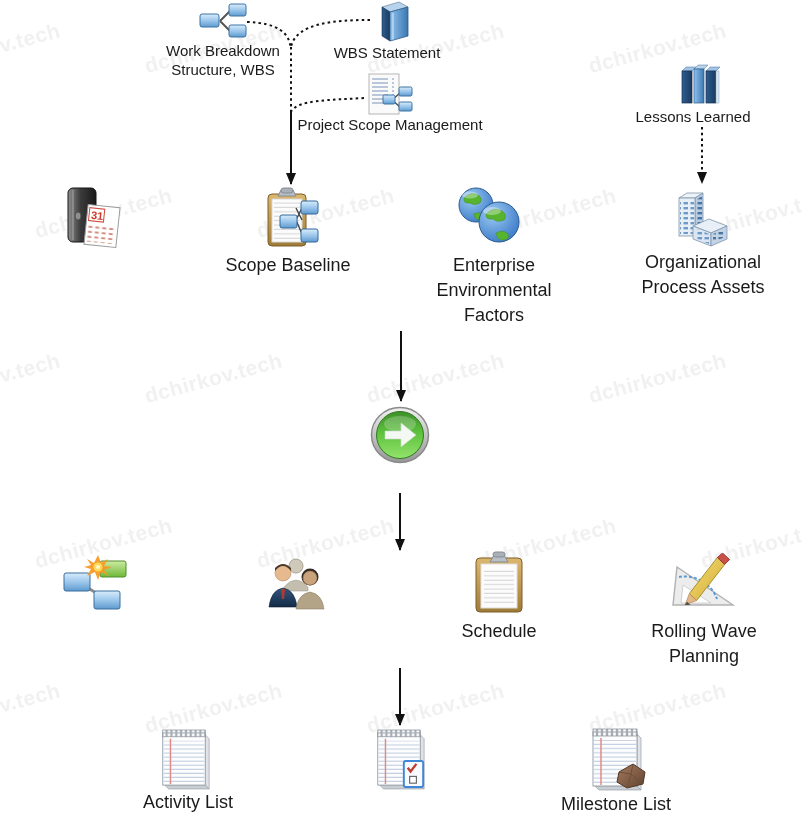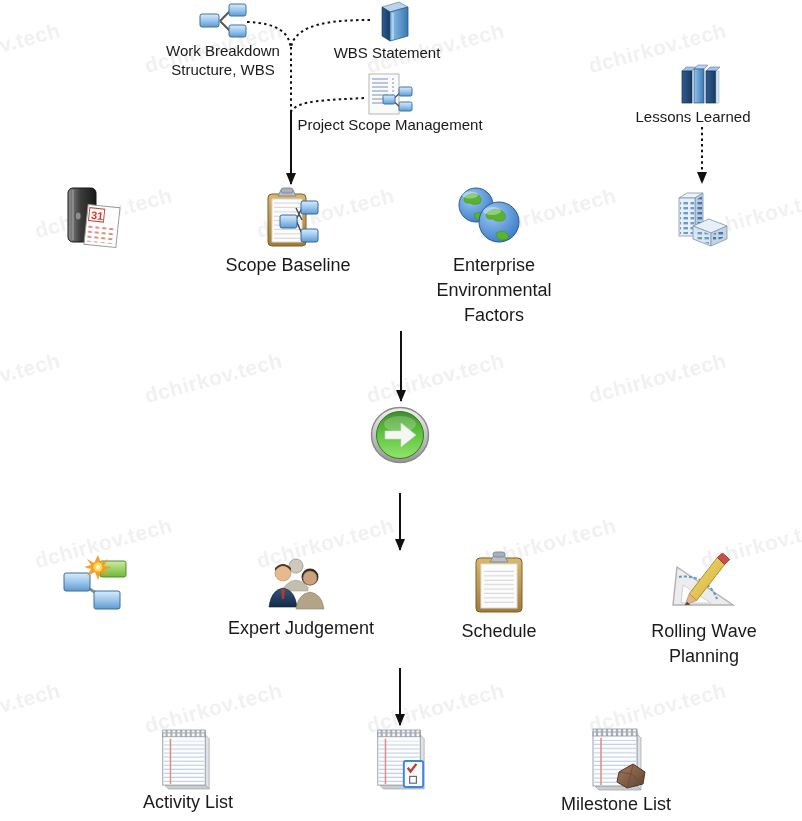--- a/index.html
+++ b/index.html
@@ -340,6 +340,8 @@
   <div class="label" style="left:414px;top:253px;width:160px">Enterprise
 Environmental
 Factors</div>
+  <div class="label" style="left:618px;top:250px;width:170px">Organizational
+Process Assets</div>
   <div class="label" style="left:206px;top:616px;width:190px">Expert Judgement</div>
   <div class="label" style="left:429px;top:619px;width:140px">Schedule</div>
   <div class="label" style="left:629px;top:619px;width:150px">Rolling Wave

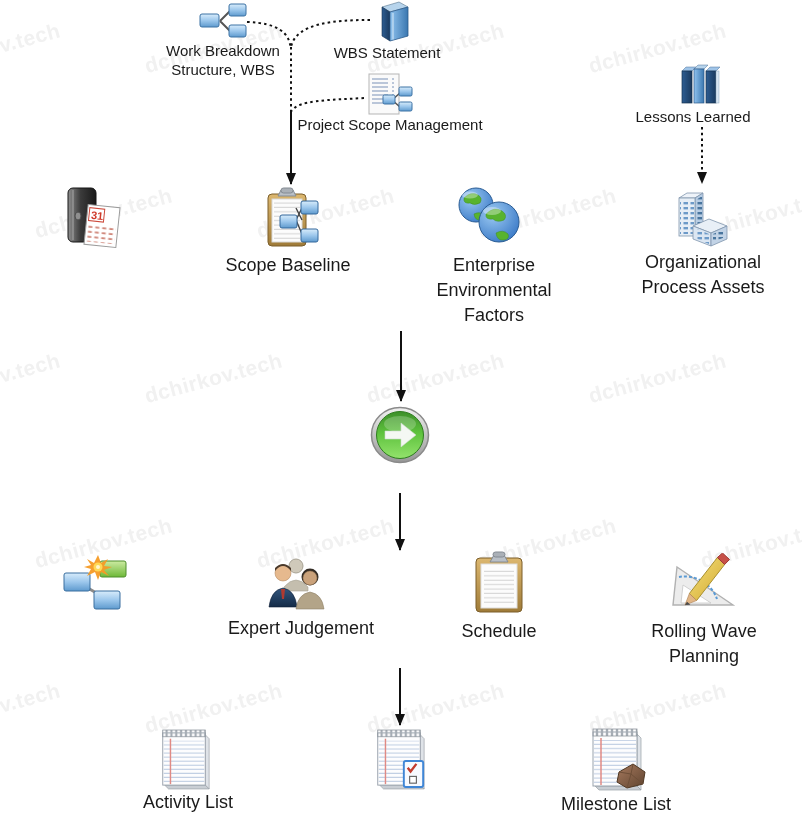--- a/index.html
+++ b/index.html
@@ -342,7 +342,6 @@
 Factors</div>
   <div class="label" style="left:618px;top:250px;width:170px">Organizational
 Process Assets</div>
-  <div class="label" style="left:206px;top:616px;width:190px">Expert Judgement</div>
   <div class="label" style="left:429px;top:619px;width:140px">Schedule</div>
   <div class="label" style="left:629px;top:619px;width:150px">Rolling Wave
 Planning</div>

